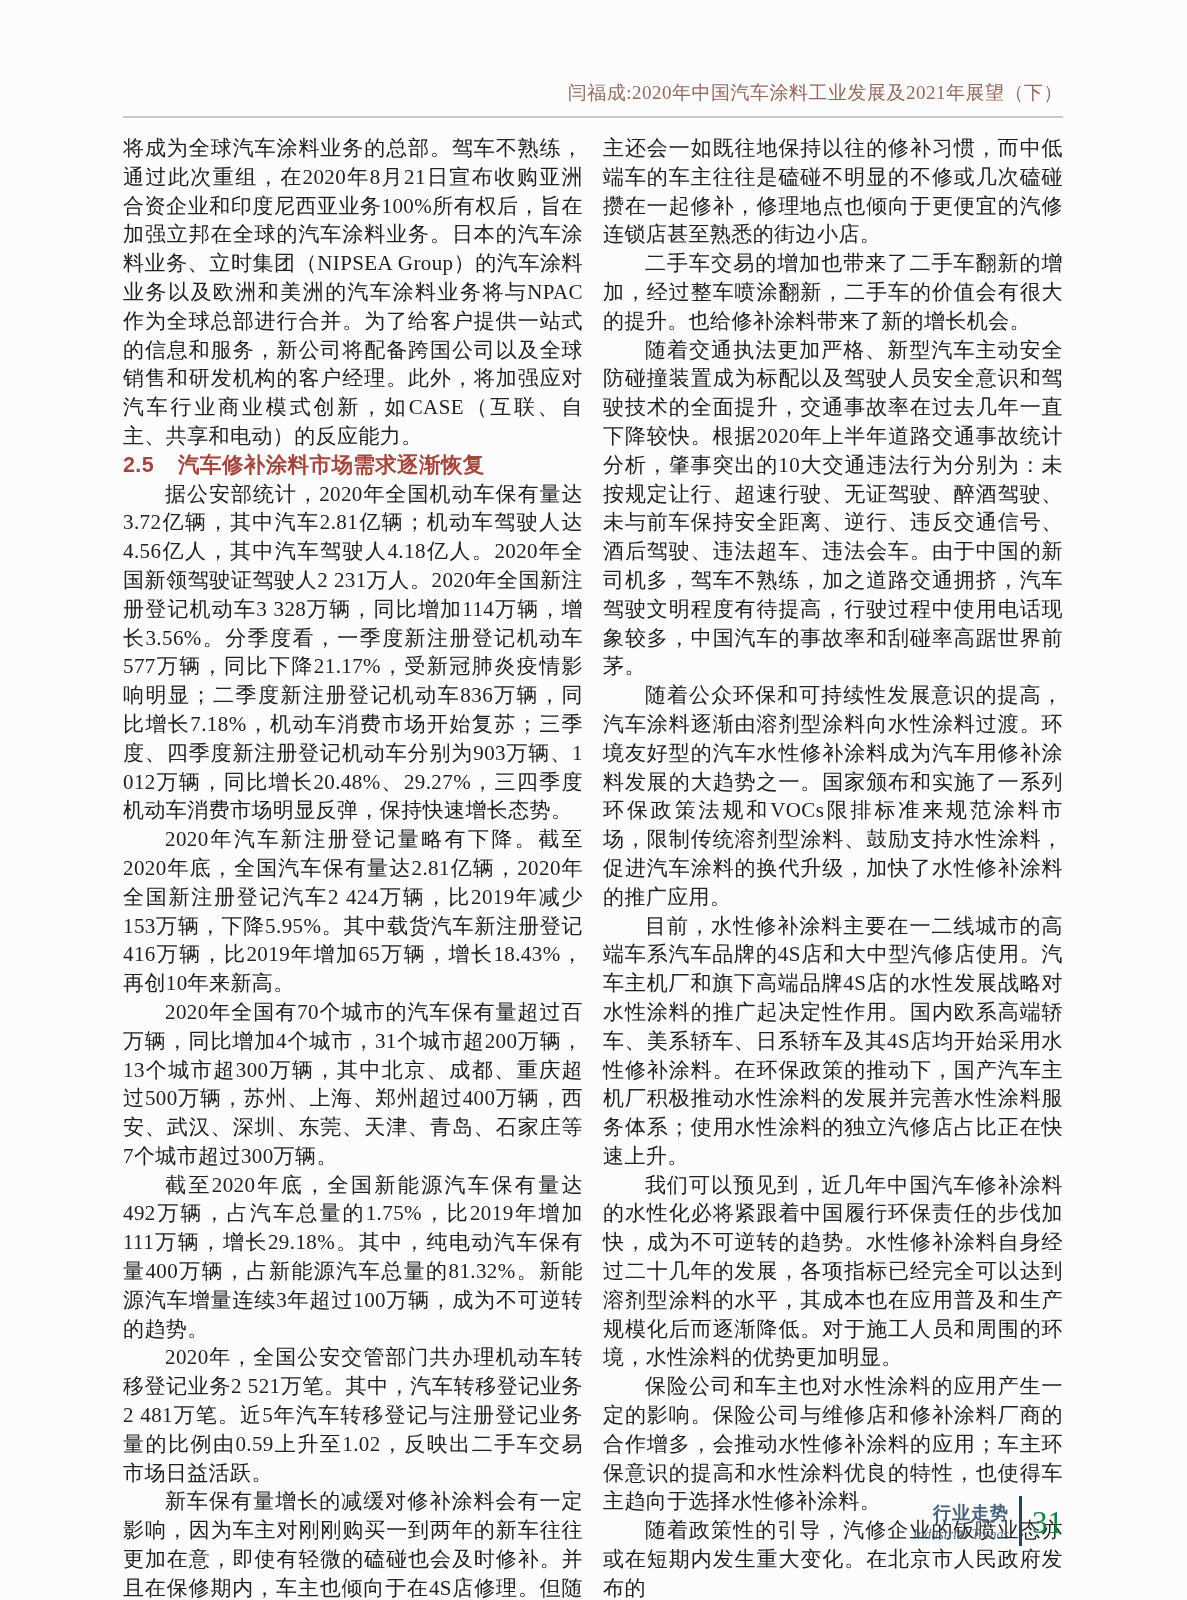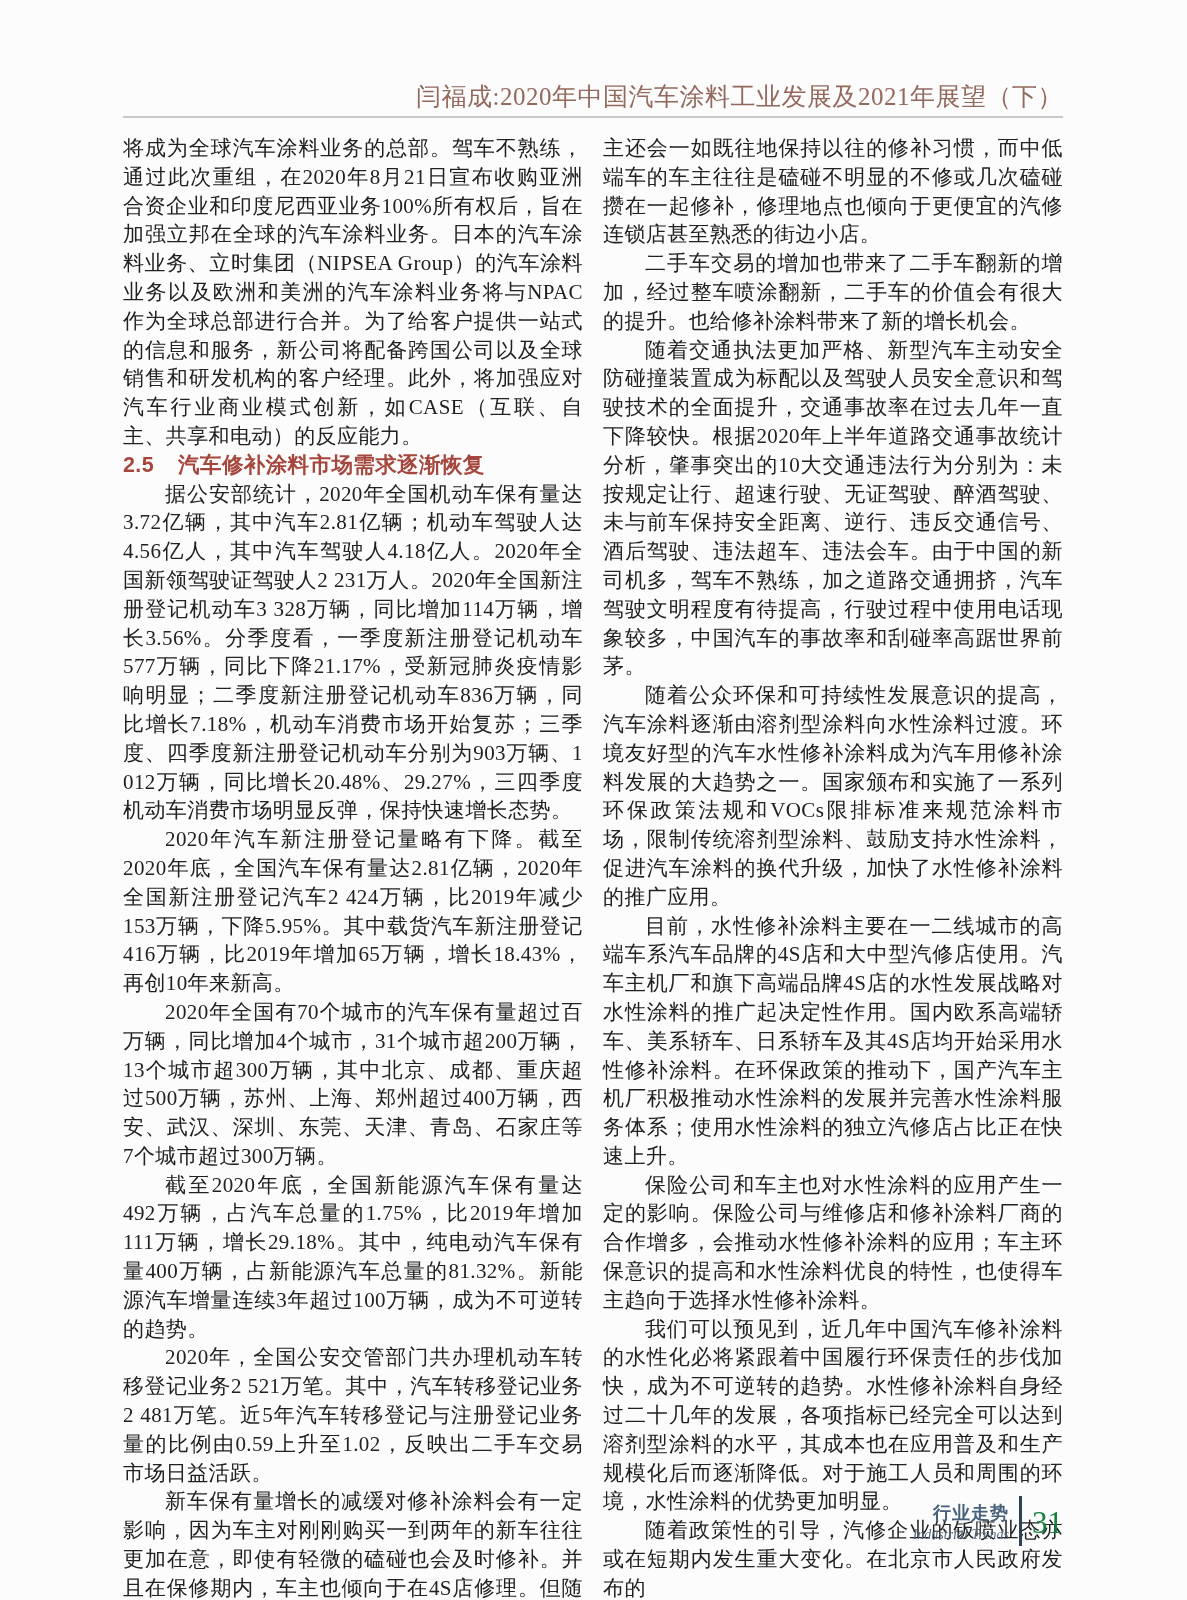--- a/index.html
+++ b/index.html
@@ -17,7 +17,7 @@
     left: 123px;
     width: 940px;
     text-align: right;
-    font-size: 25px;
+    font-size: 19px;
     letter-spacing: 0.5px;
     color: #93695d;
     font-family: "Liberation Serif", "DejaVu Serif", serif;

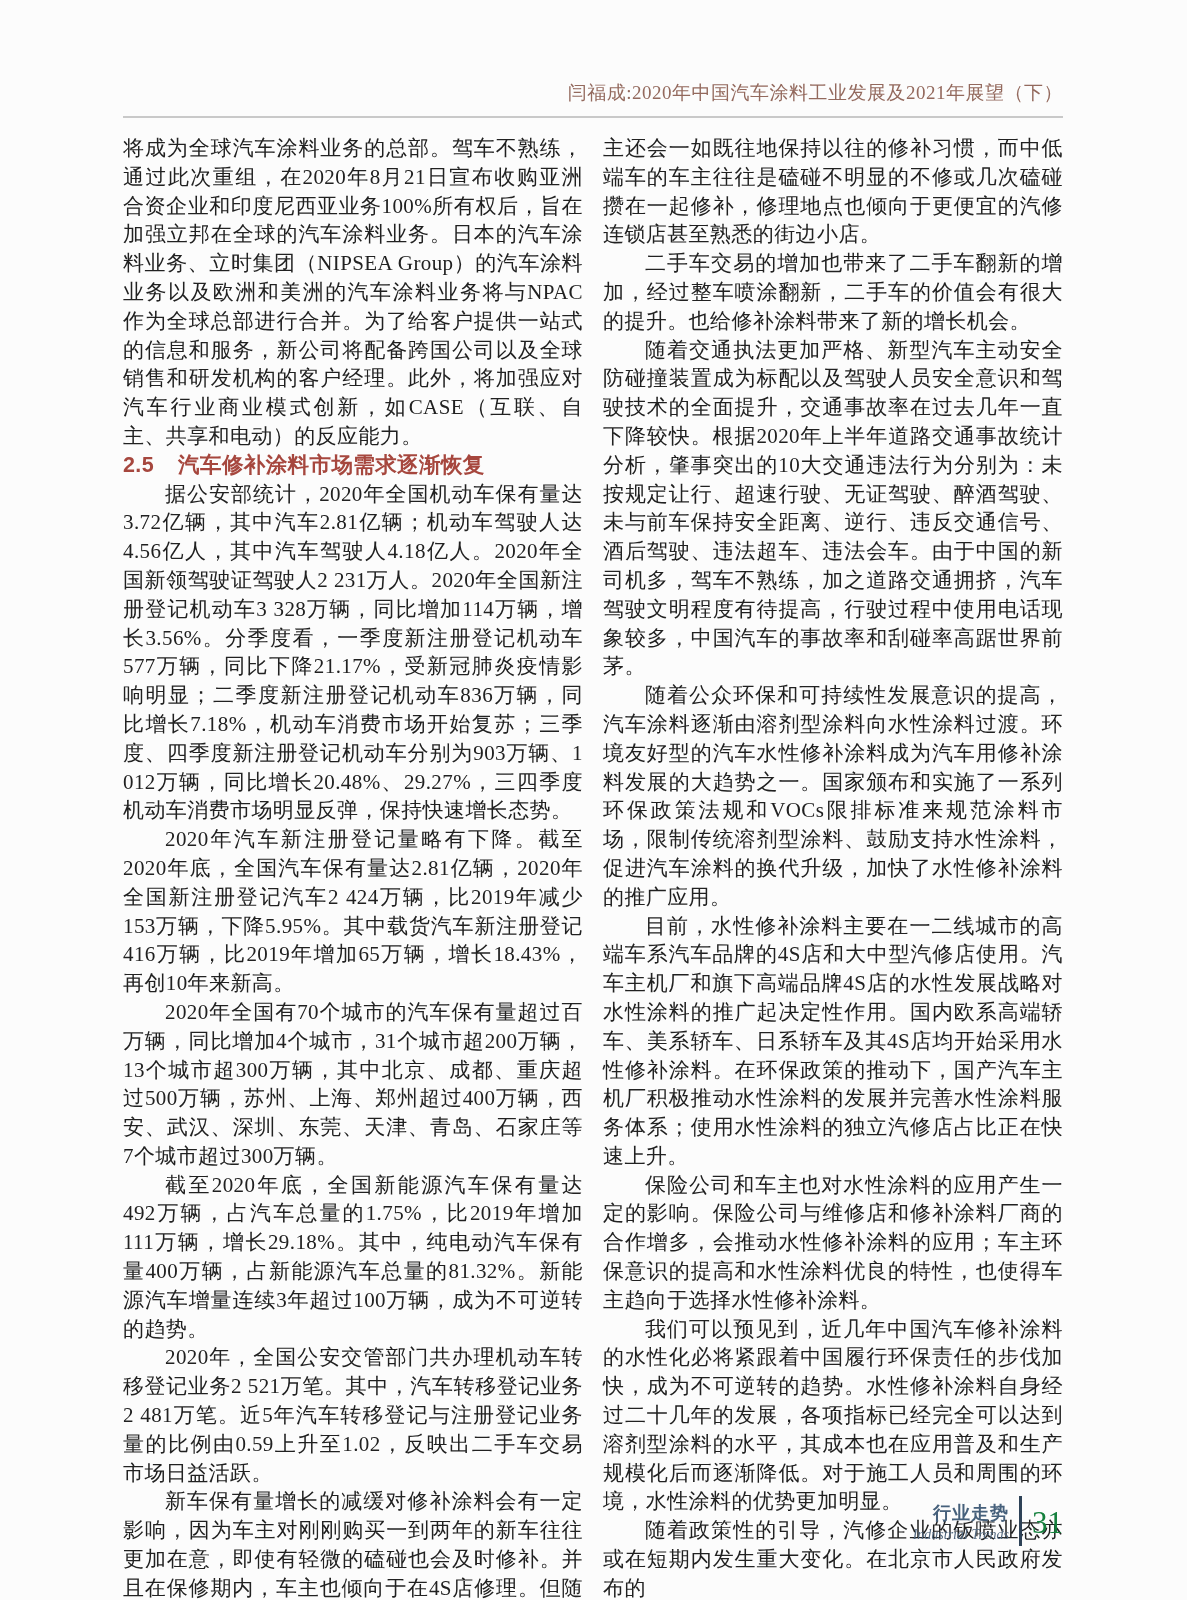--- a/index.html
+++ b/index.html
@@ -132,8 +132,8 @@
     <p>随着交通执法更加严格、新型汽车主动安全防碰撞装置成为标配以及驾驶人员安全意识和驾驶技术的全面提升，交通事故率在过去几年一直下降较快。根据2020年上半年道路交通事故统计分析，肇事突出的10大交通违法行为分别为：未按规定让行、超速行驶、无证驾驶、醉酒驾驶、未与前车保持安全距离、逆行、违反交通信号、酒后驾驶、违法超车、违法会车。由于中国的新司机多，驾车不熟练，加之道路交通拥挤，汽车驾驶文明程度有待提高，行驶过程中使用电话现象较多，中国汽车的事故率和刮碰率高踞世界前茅。</p>
     <p>随着公众环保和可持续性发展意识的提高，汽车涂料逐渐由溶剂型涂料向水性涂料过渡。环境友好型的汽车水性修补涂料成为汽车用修补涂料发展的大趋势之一。国家颁布和实施了一系列环保政策法规和VOCs限排标准来规范涂料市场，限制传统溶剂型涂料、鼓励支持水性涂料，促进汽车涂料的换代升级，加快了水性修补涂料的推广应用。</p>
     <p>目前，水性修补涂料主要在一二线城市的高端车系汽车品牌的4S店和大中型汽修店使用。汽车主机厂和旗下高端品牌4S店的水性发展战略对水性涂料的推广起决定性作用。国内欧系高端轿车、美系轿车、日系轿车及其4S店均开始采用水性修补涂料。在环保政策的推动下，国产汽车主机厂积极推动水性涂料的发展并完善水性涂料服务体系；使用水性涂料的独立汽修店占比正在快速上升。</p>
+    <p>我们可以预见到，近几年中国汽车修补涂料的水性化必将紧跟着中国履行环保责任的步伐加快，成为不可逆转的趋势。水性修补涂料自身经过二十几年的发展，各项指标已经完全可以达到溶剂型涂料的水平，其成本也在应用普及和生产规模化后而逐渐降低。对于施工人员和周围的环境，水性涂料的优势更加明显。</p>
     <p>保险公司和车主也对水性涂料的应用产生一定的影响。保险公司与维修店和修补涂料厂商的合作增多，会推动水性修补涂料的应用；车主环保意识的提高和水性涂料优良的特性，也使得车主趋向于选择水性修补涂料。</p>
-    <p>我们可以预见到，近几年中国汽车修补涂料的水性化必将紧跟着中国履行环保责任的步伐加快，成为不可逆转的趋势。水性修补涂料自身经过二十几年的发展，各项指标已经完全可以达到溶剂型涂料的水平，其成本也在应用普及和生产规模化后而逐渐降低。对于施工人员和周围的环境，水性涂料的优势更加明显。</p>
     <p>随着政策性的引导，汽修企业的钣喷业态亦或在短期内发生重大变化。在北京市人民政府发布的</p>
   </div>
 </div>

